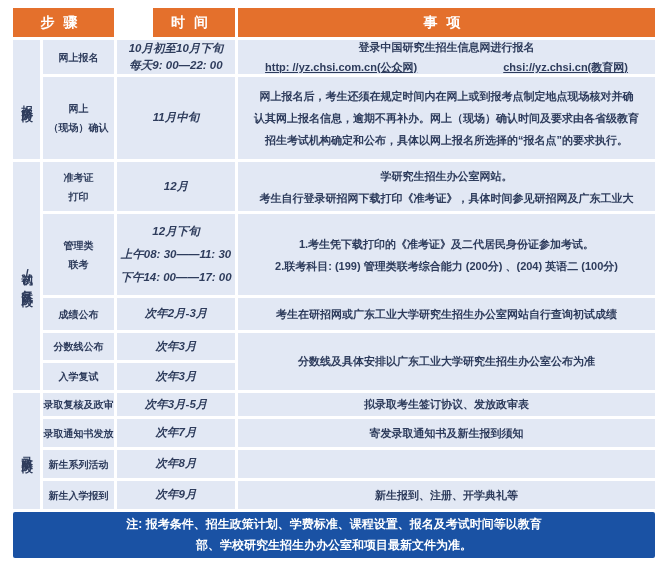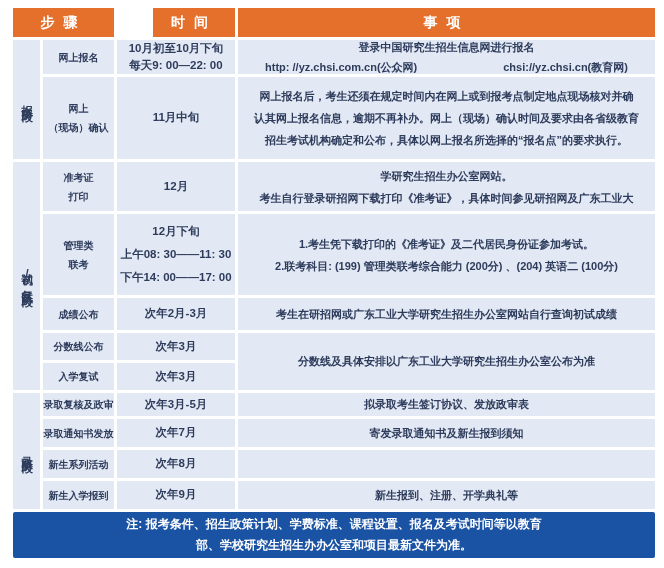--- a/index.html
+++ b/index.html
@@ -43,7 +43,7 @@
   .phase-2 { grid-row:4/9; }
   .phase-3 { grid-row:9/13; }
   .step { grid-column:2; font-weight:700; font-size:10px; line-height:1.9; }
-  .time { grid-column:3; font-weight:700; font-size:11.5px; }
+  .time { grid-column:3; font-weight:700; font-size:11.5px;font-style:italic; }
   .items{ grid-column:4; }
   .ml { line-height:2.0; }
   .merged-67 { grid-row:7/9; }

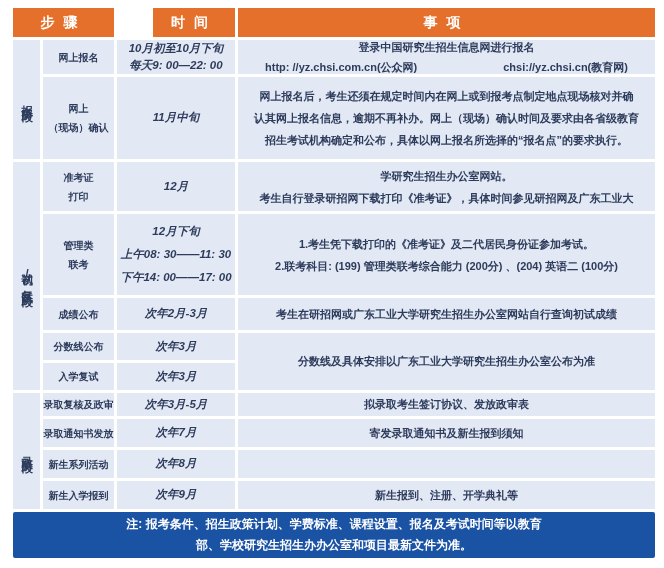--- a/index.html
+++ b/index.html
@@ -47,7 +47,7 @@
   .items{ grid-column:4; }
   .ml { line-height:2.0; }
   .merged-67 { grid-row:7/9; }
-  .url-line { display:flex; justify-content:center; gap:86px; width:100%; margin-top:4px; }
+  .url-line { display:flex; justify-content:center; gap:86px; width:100%; margin-top:4px;text-decoration:underline; }
   .note {
     width:642px; height:46px; margin:3px 0 0 13px;
     background:var(--footer-bg,#1A52A4);

